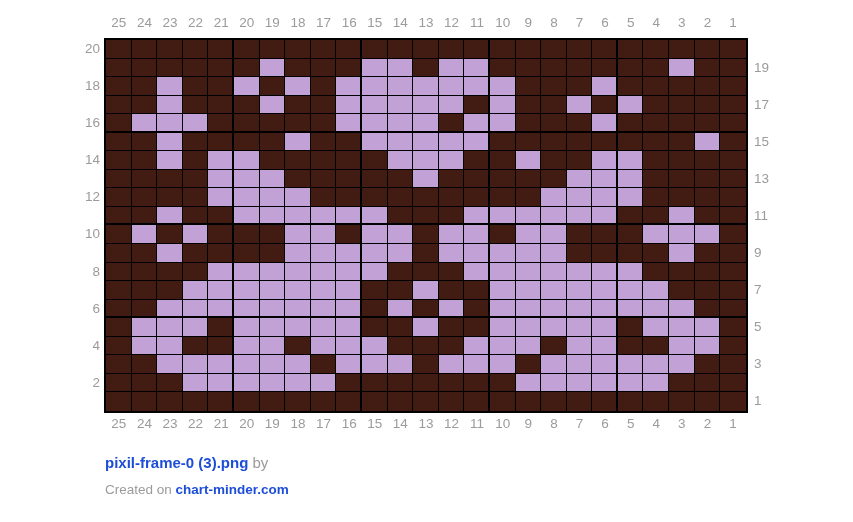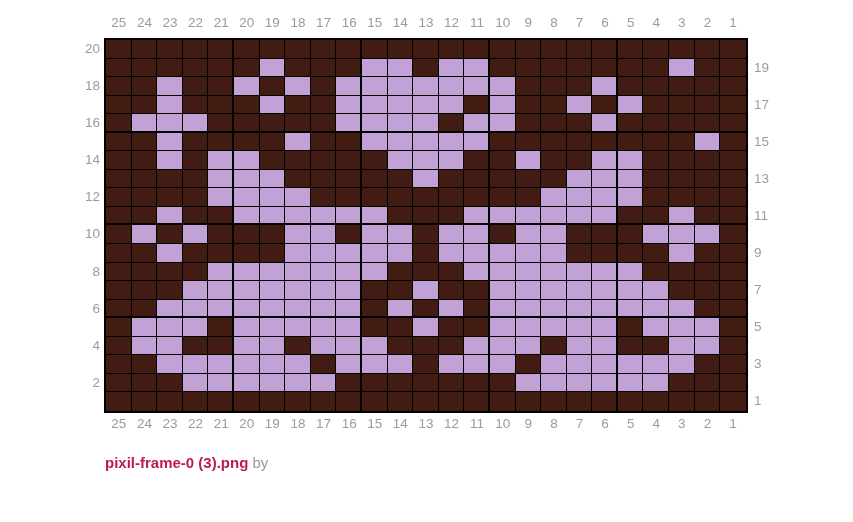--- a/index.html
+++ b/index.html
@@ -32,7 +32,7 @@
   .footer { position:absolute; left:105px; top:453px; }
   .footer .line1 { font-size:15px; line-height:20px; }
   .footer .line2 { font-size:13.5px; line-height:20px; margin-top:7px; }
-  .t-dark { color:#be185d; font-weight:bold; }
+  .t-dark { color:#1d4ed8; font-weight:bold; }
   .t-gray { color:#9b9b9b; }
 </style>
 </head>

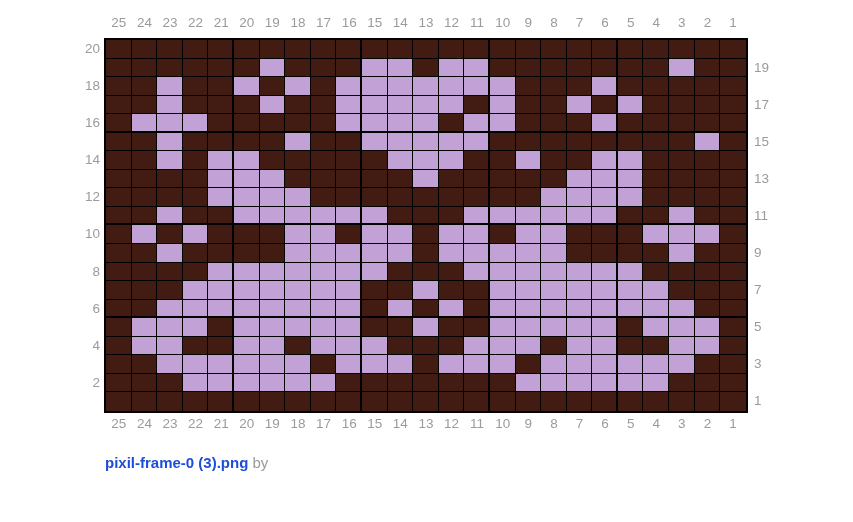--- a/index.html
+++ b/index.html
@@ -690,6 +690,10 @@
       <span class="t-dark">pixil-frame-0 (3).png</span>
       <span class="t-gray">by</span>
     </div>
+    <div class="line2">
+      <span class="t-gray">Created on</span>
+      <span class="t-dark">chart-minder.com</span>
+    </div>
   </div>
 
 </div>

